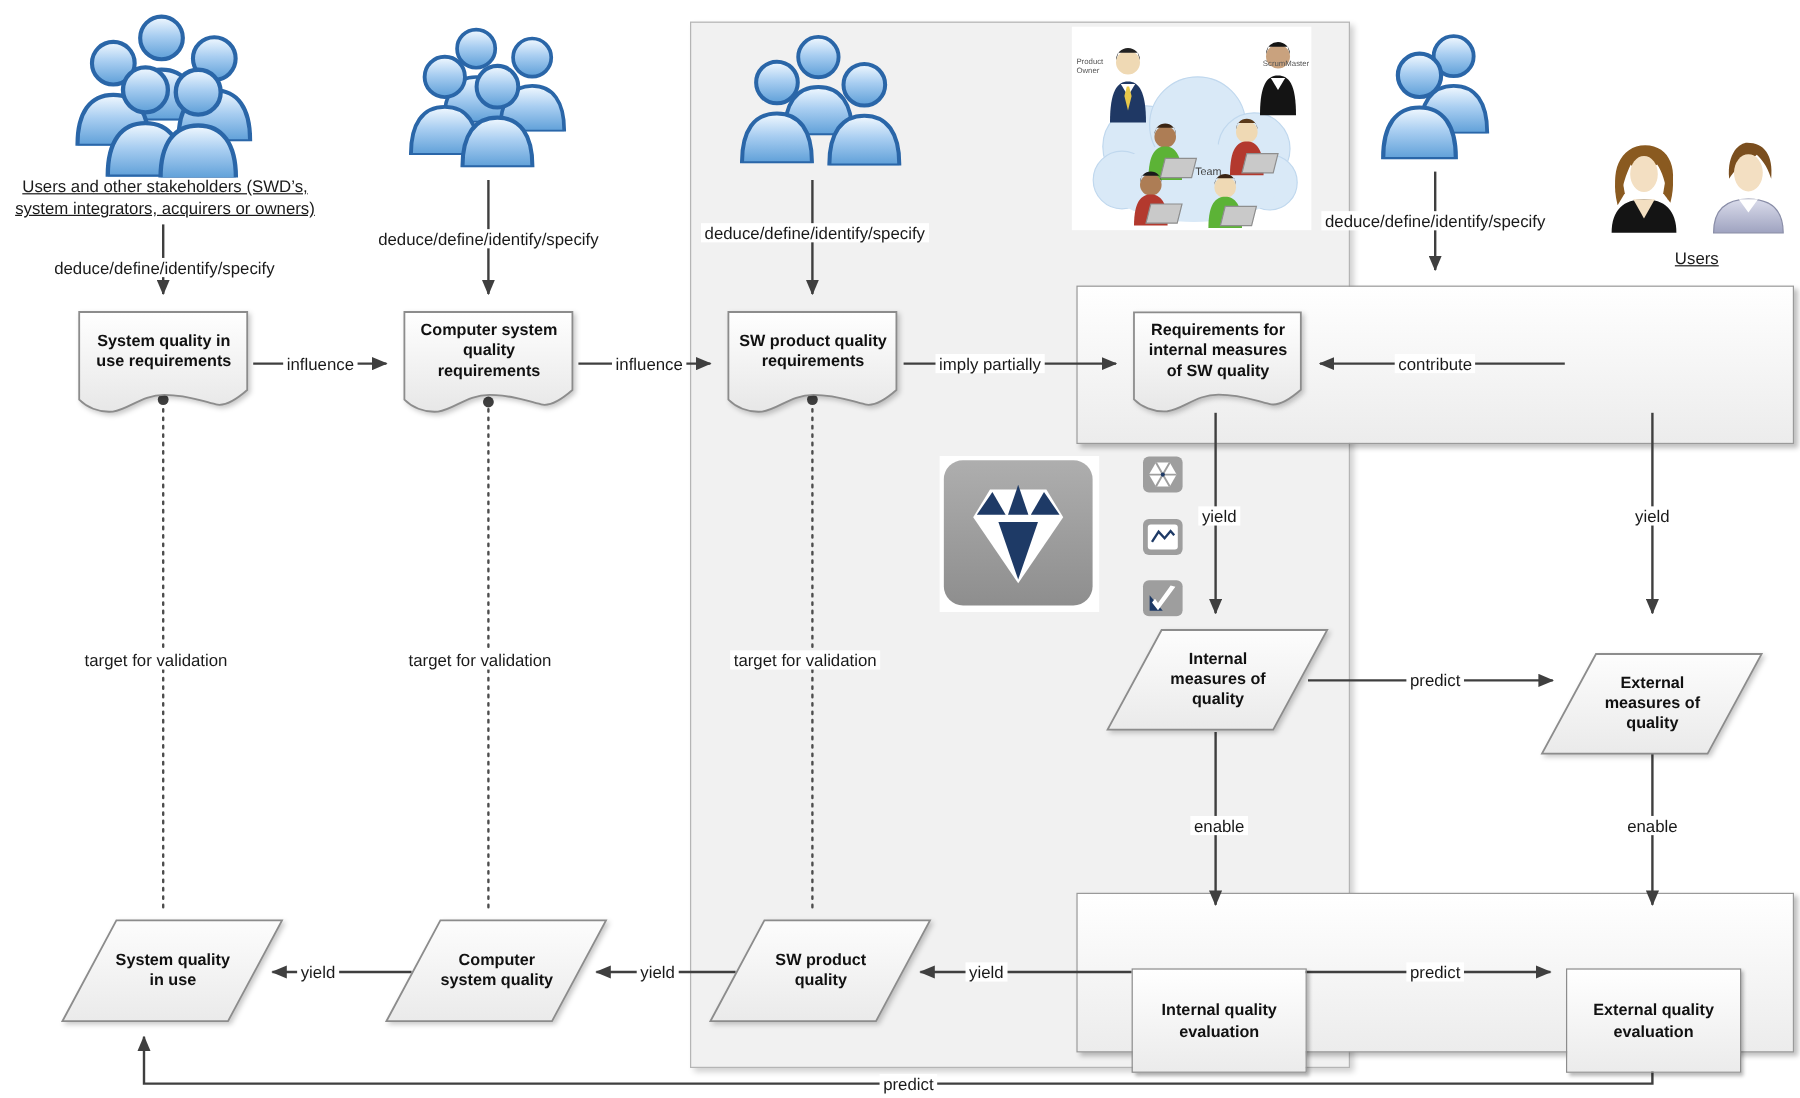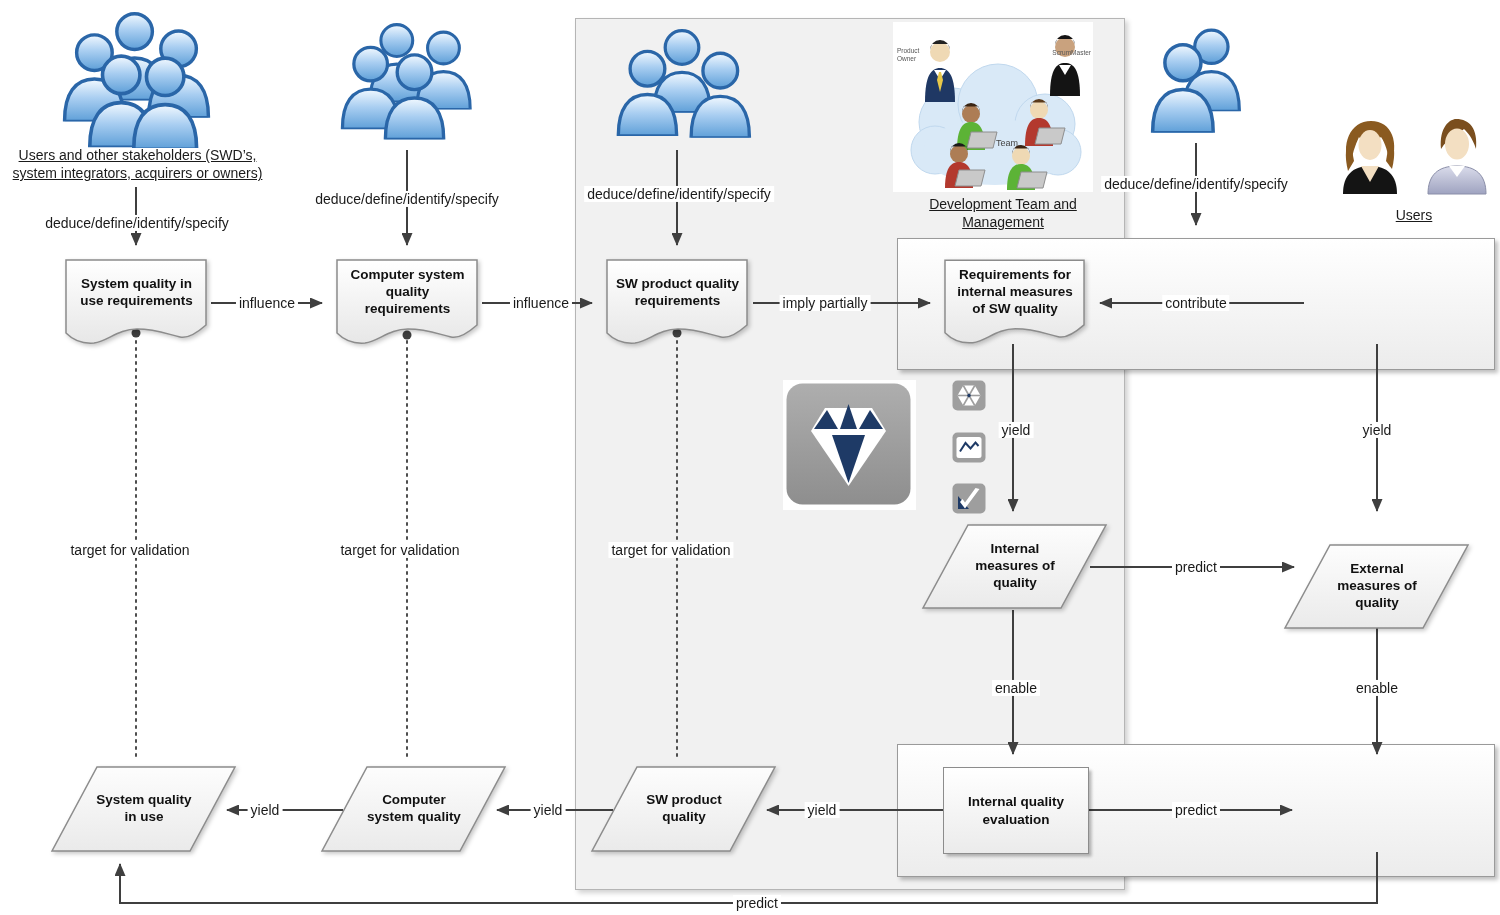--- a/index.html
+++ b/index.html
@@ -291,10 +291,6 @@
     <span style="display:block">Users and other stakeholders (SWD’s,</span>
     <span style="display:block">system integrators, acquirers or owners)</span>
   </div>
-  <div class="caption z4" style="left:903px;top:195px;width:200px">
-    <span style="display:block">Development Team and</span>
-    <span style="display:block">Management</span>
-  </div>
   <div class="caption" style="left:1414px;top:206px;transform:translateX(-50%)">Users</div>
 
   <span class="elabel" style="left:137px;top:223px">deduce/define/identify/specify</span>

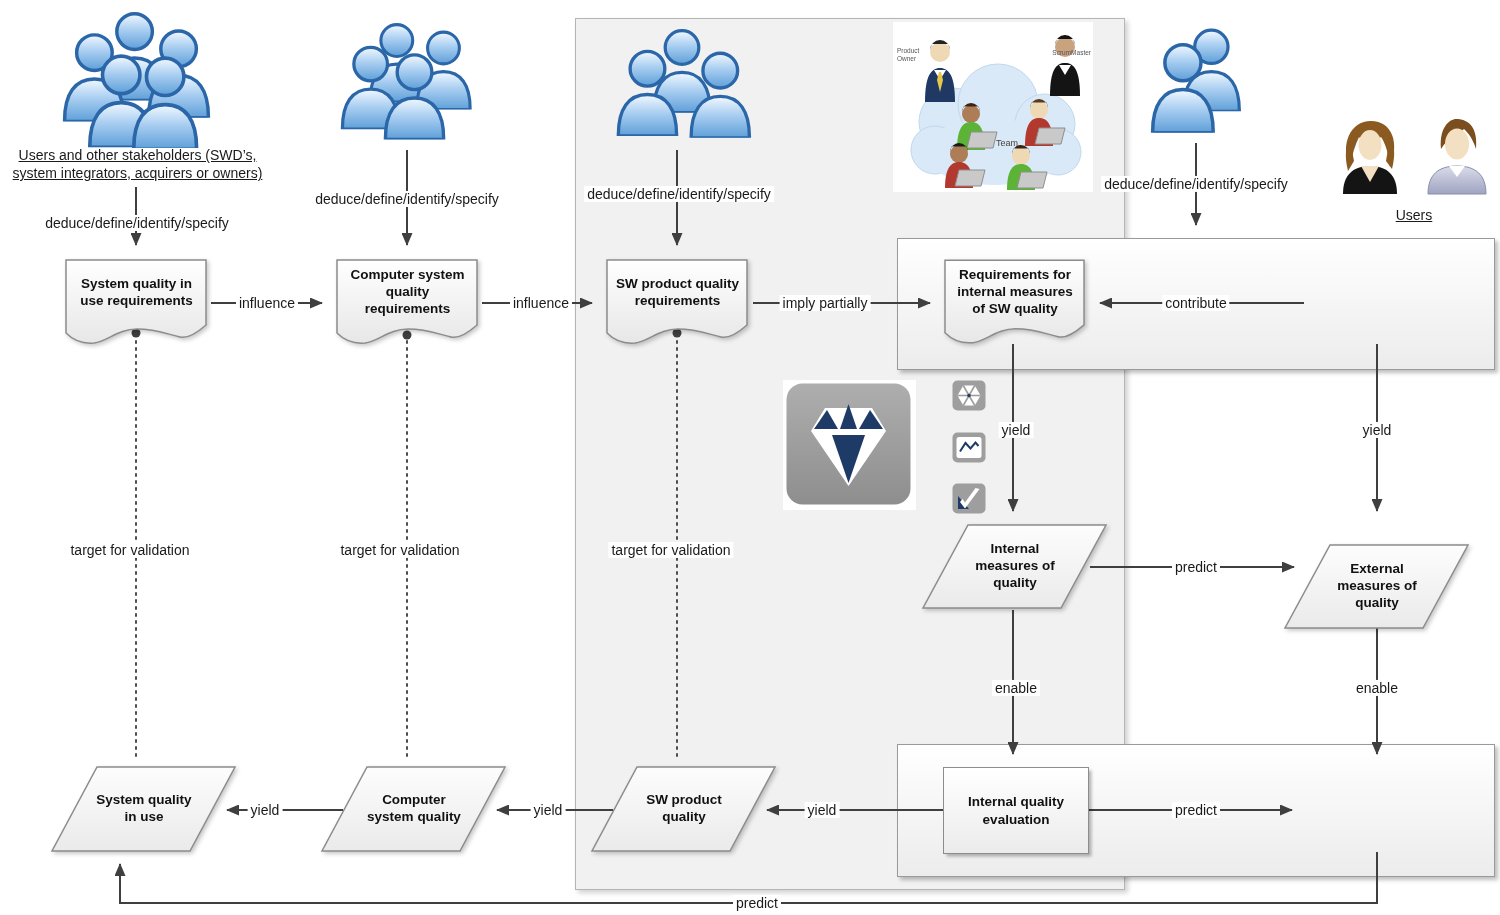--- a/index.html
+++ b/index.html
@@ -19,7 +19,7 @@
   .rect-node{position:absolute;background:linear-gradient(#ffffff,#ebebeb);
              border:1px solid #8c8c8c;box-shadow:2.5px 2.5px 3px rgba(0,0,0,.28);
              display:flex;align-items:center;justify-content:center;text-align:center;
-             font-weight:bold;font-size:13.5px;line-height:1.3;color:#111;}
+             font-weight:bold;font-size:13.5px;line-height:1.3;color:#111;margin-top:40px;}
   .elabel{position:absolute;transform:translate(-50%,-50%);background:#fff;font-size:14px;
           color:#1a1a1a;white-space:nowrap;padding:0 3px;line-height:1.15;z-index:6;}
   .caption{position:absolute;text-align:center;font-size:14px;color:#1a1a1a;line-height:1.3;text-decoration:underline;}

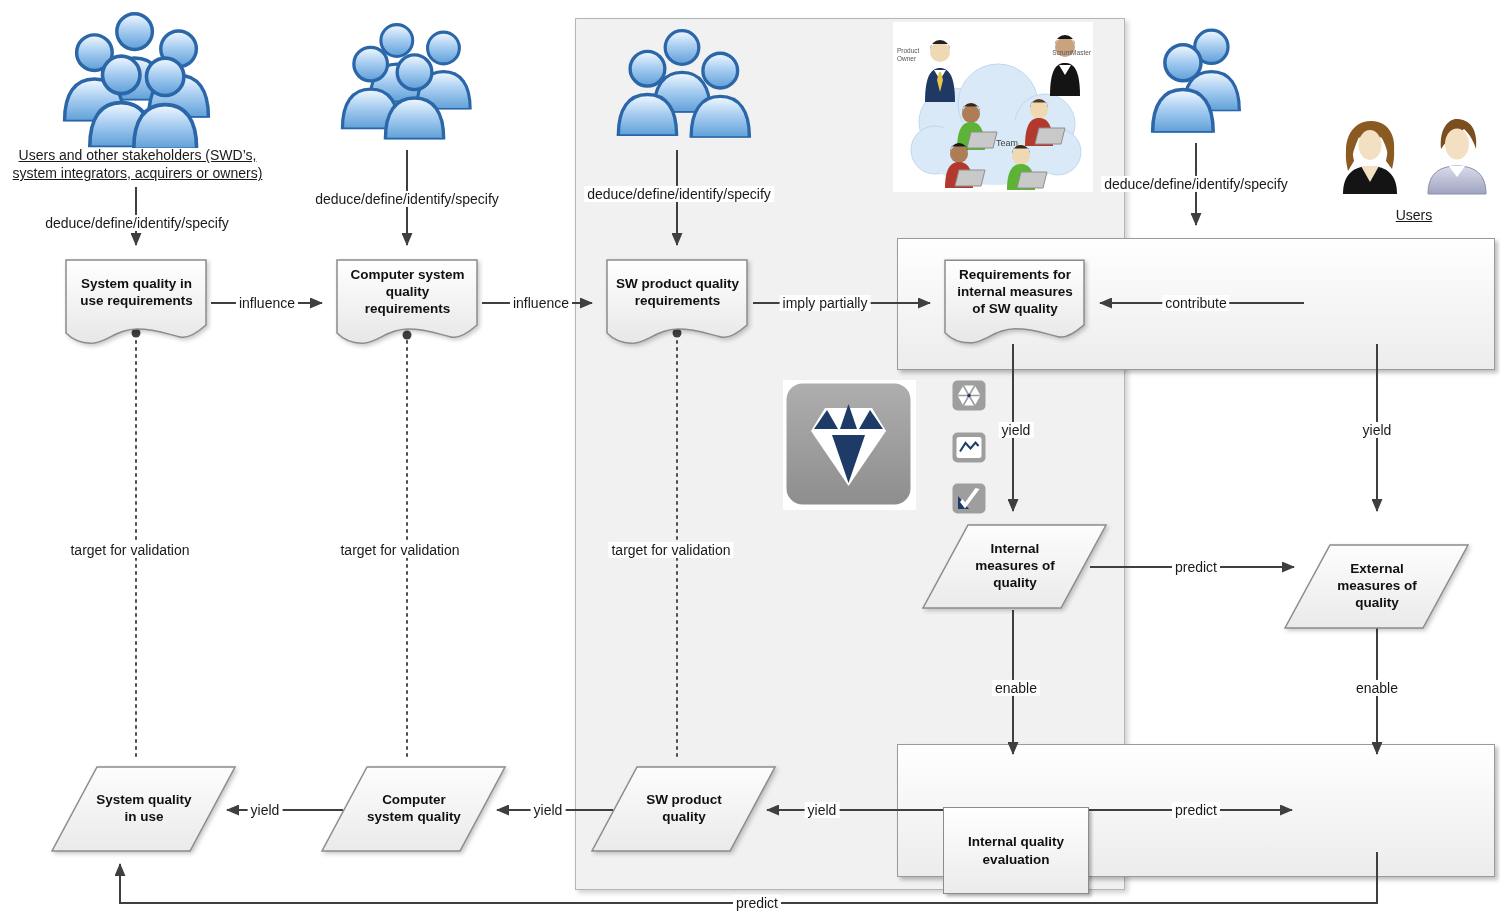--- a/index.html
+++ b/index.html
@@ -267,6 +267,9 @@
   <div class="rect-node z4" style="left:943px;top:767px;width:144px;height:85px">
     <span>Internal quality evaluation</span>
   </div>
+  <div class="rect-node z4" style="left:1305px;top:767px;width:144px;height:85px">
+    <span>External quality evaluation</span>
+  </div>
 
   <div class="node z4" style="left:51px;top:766px;width:186px;height:86px">
     <svg width="186" height="86" viewBox="0 0 186 86">

